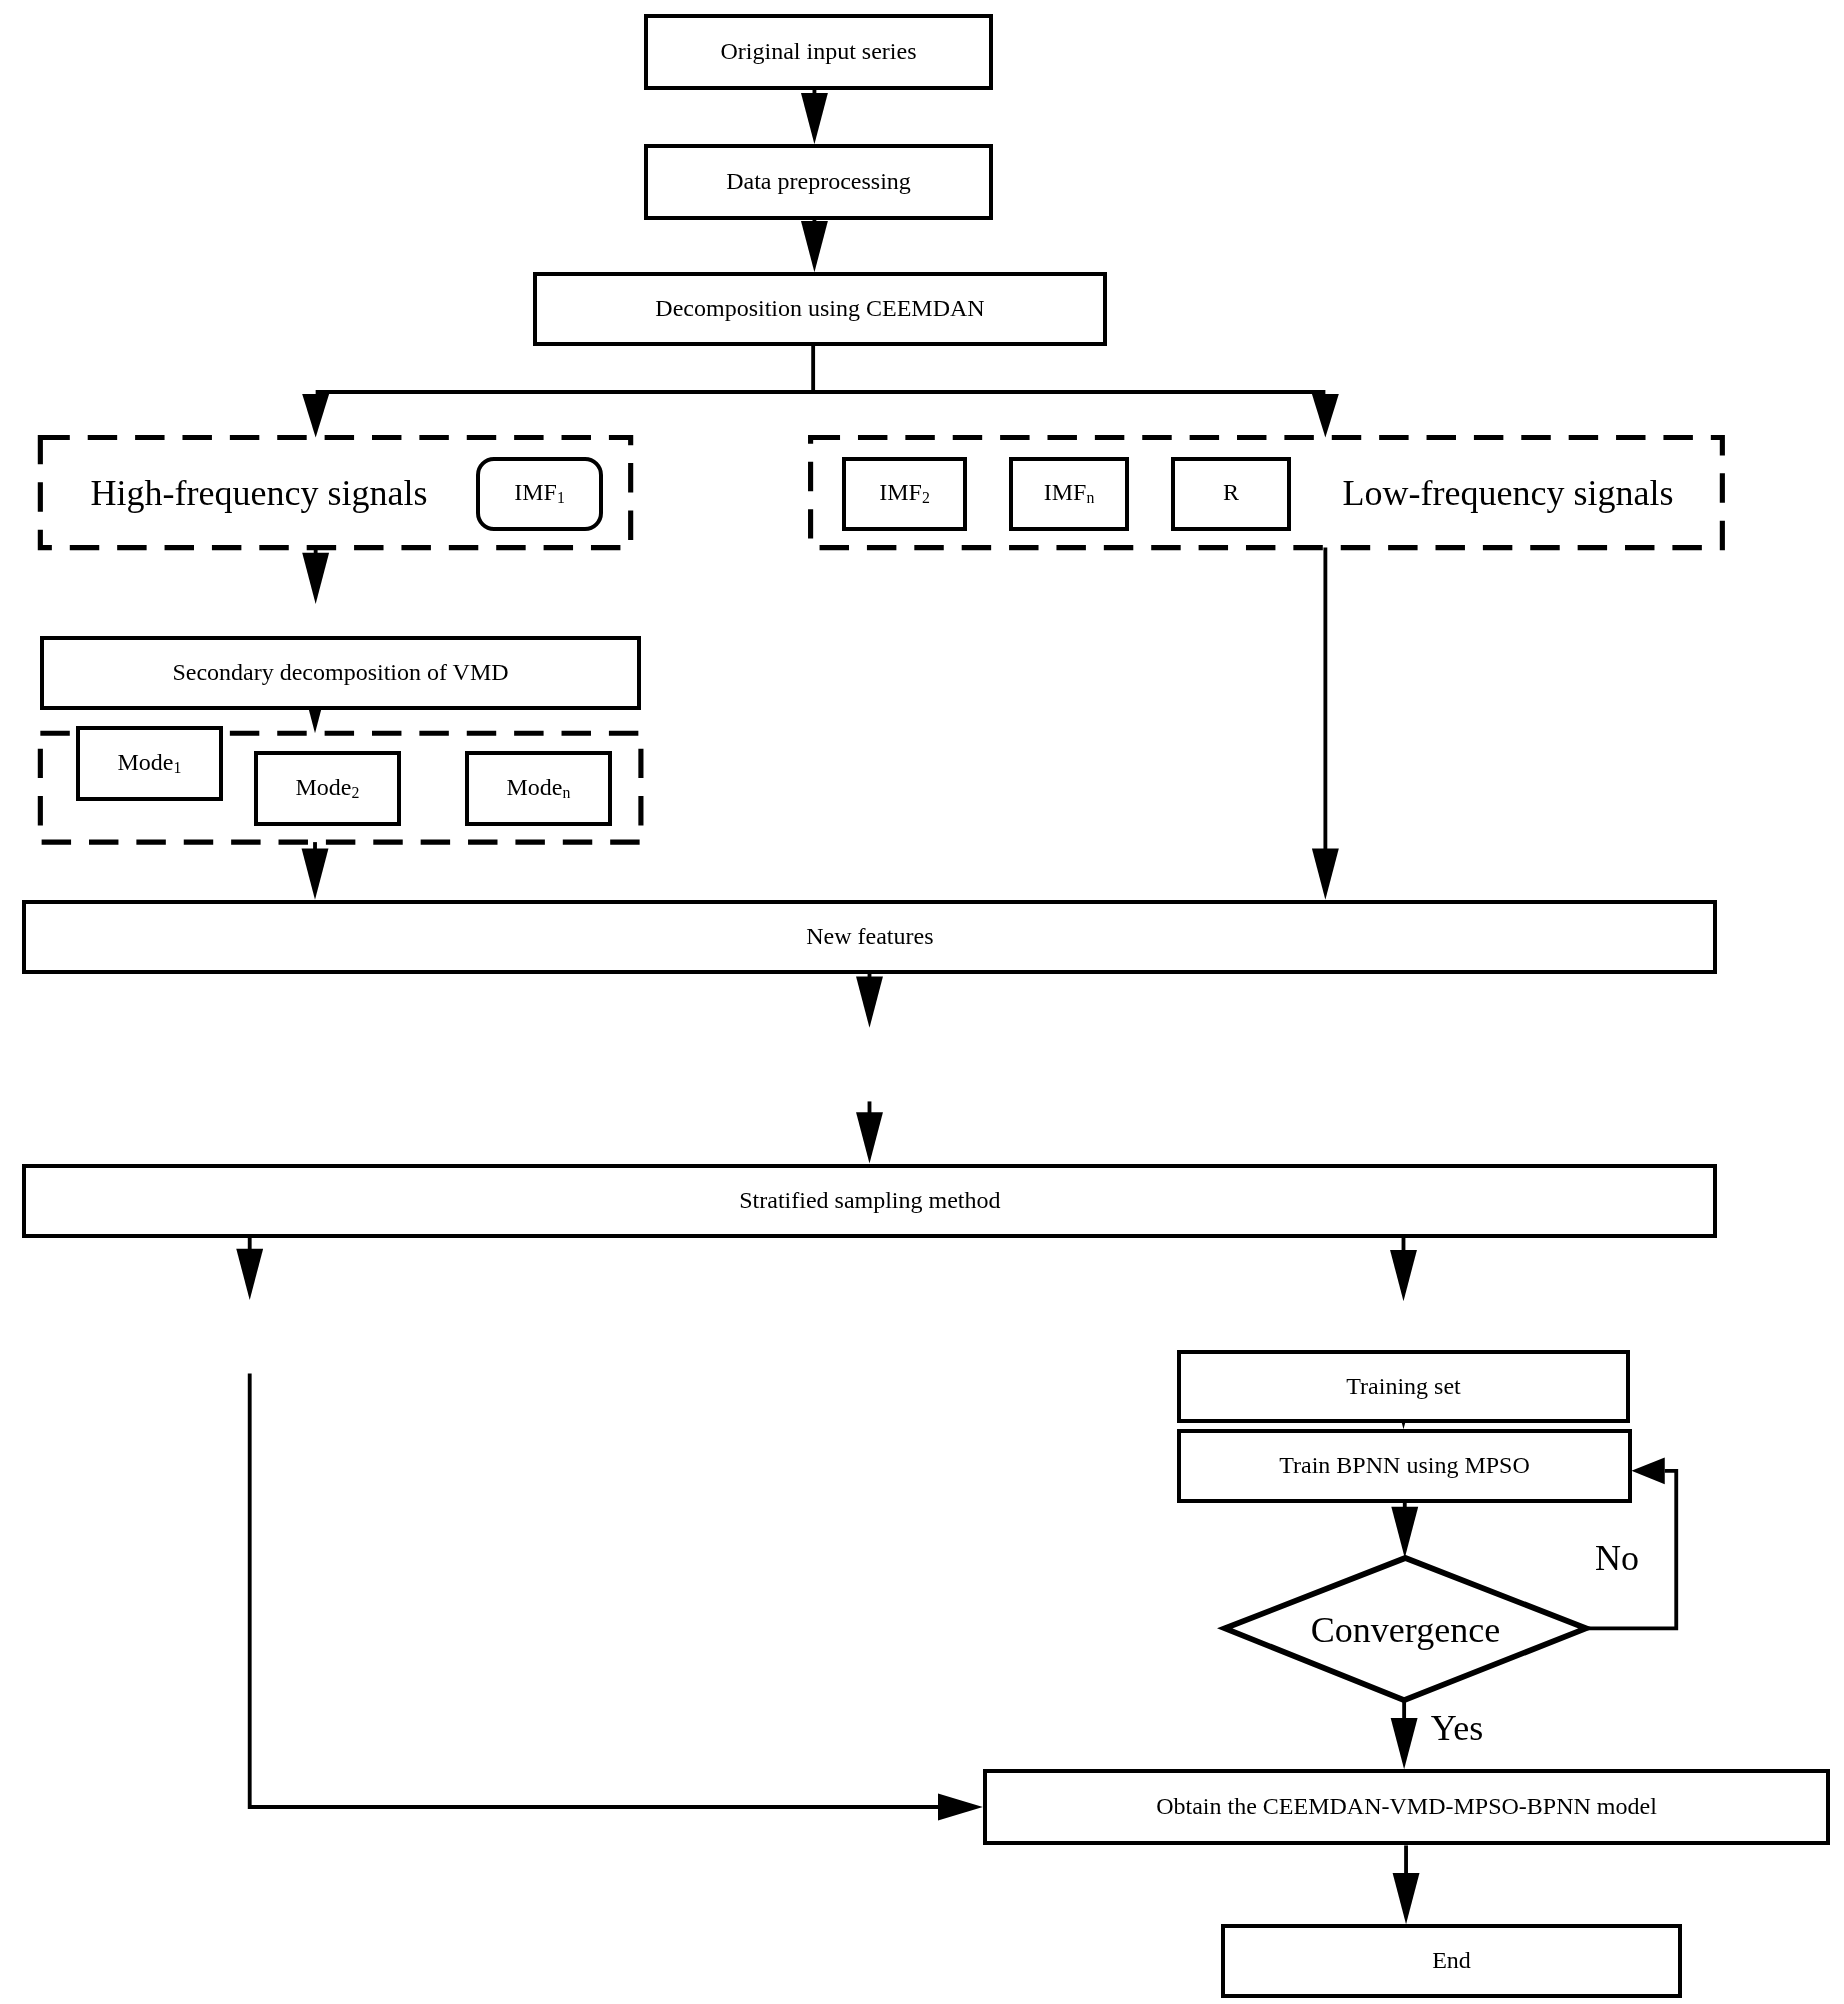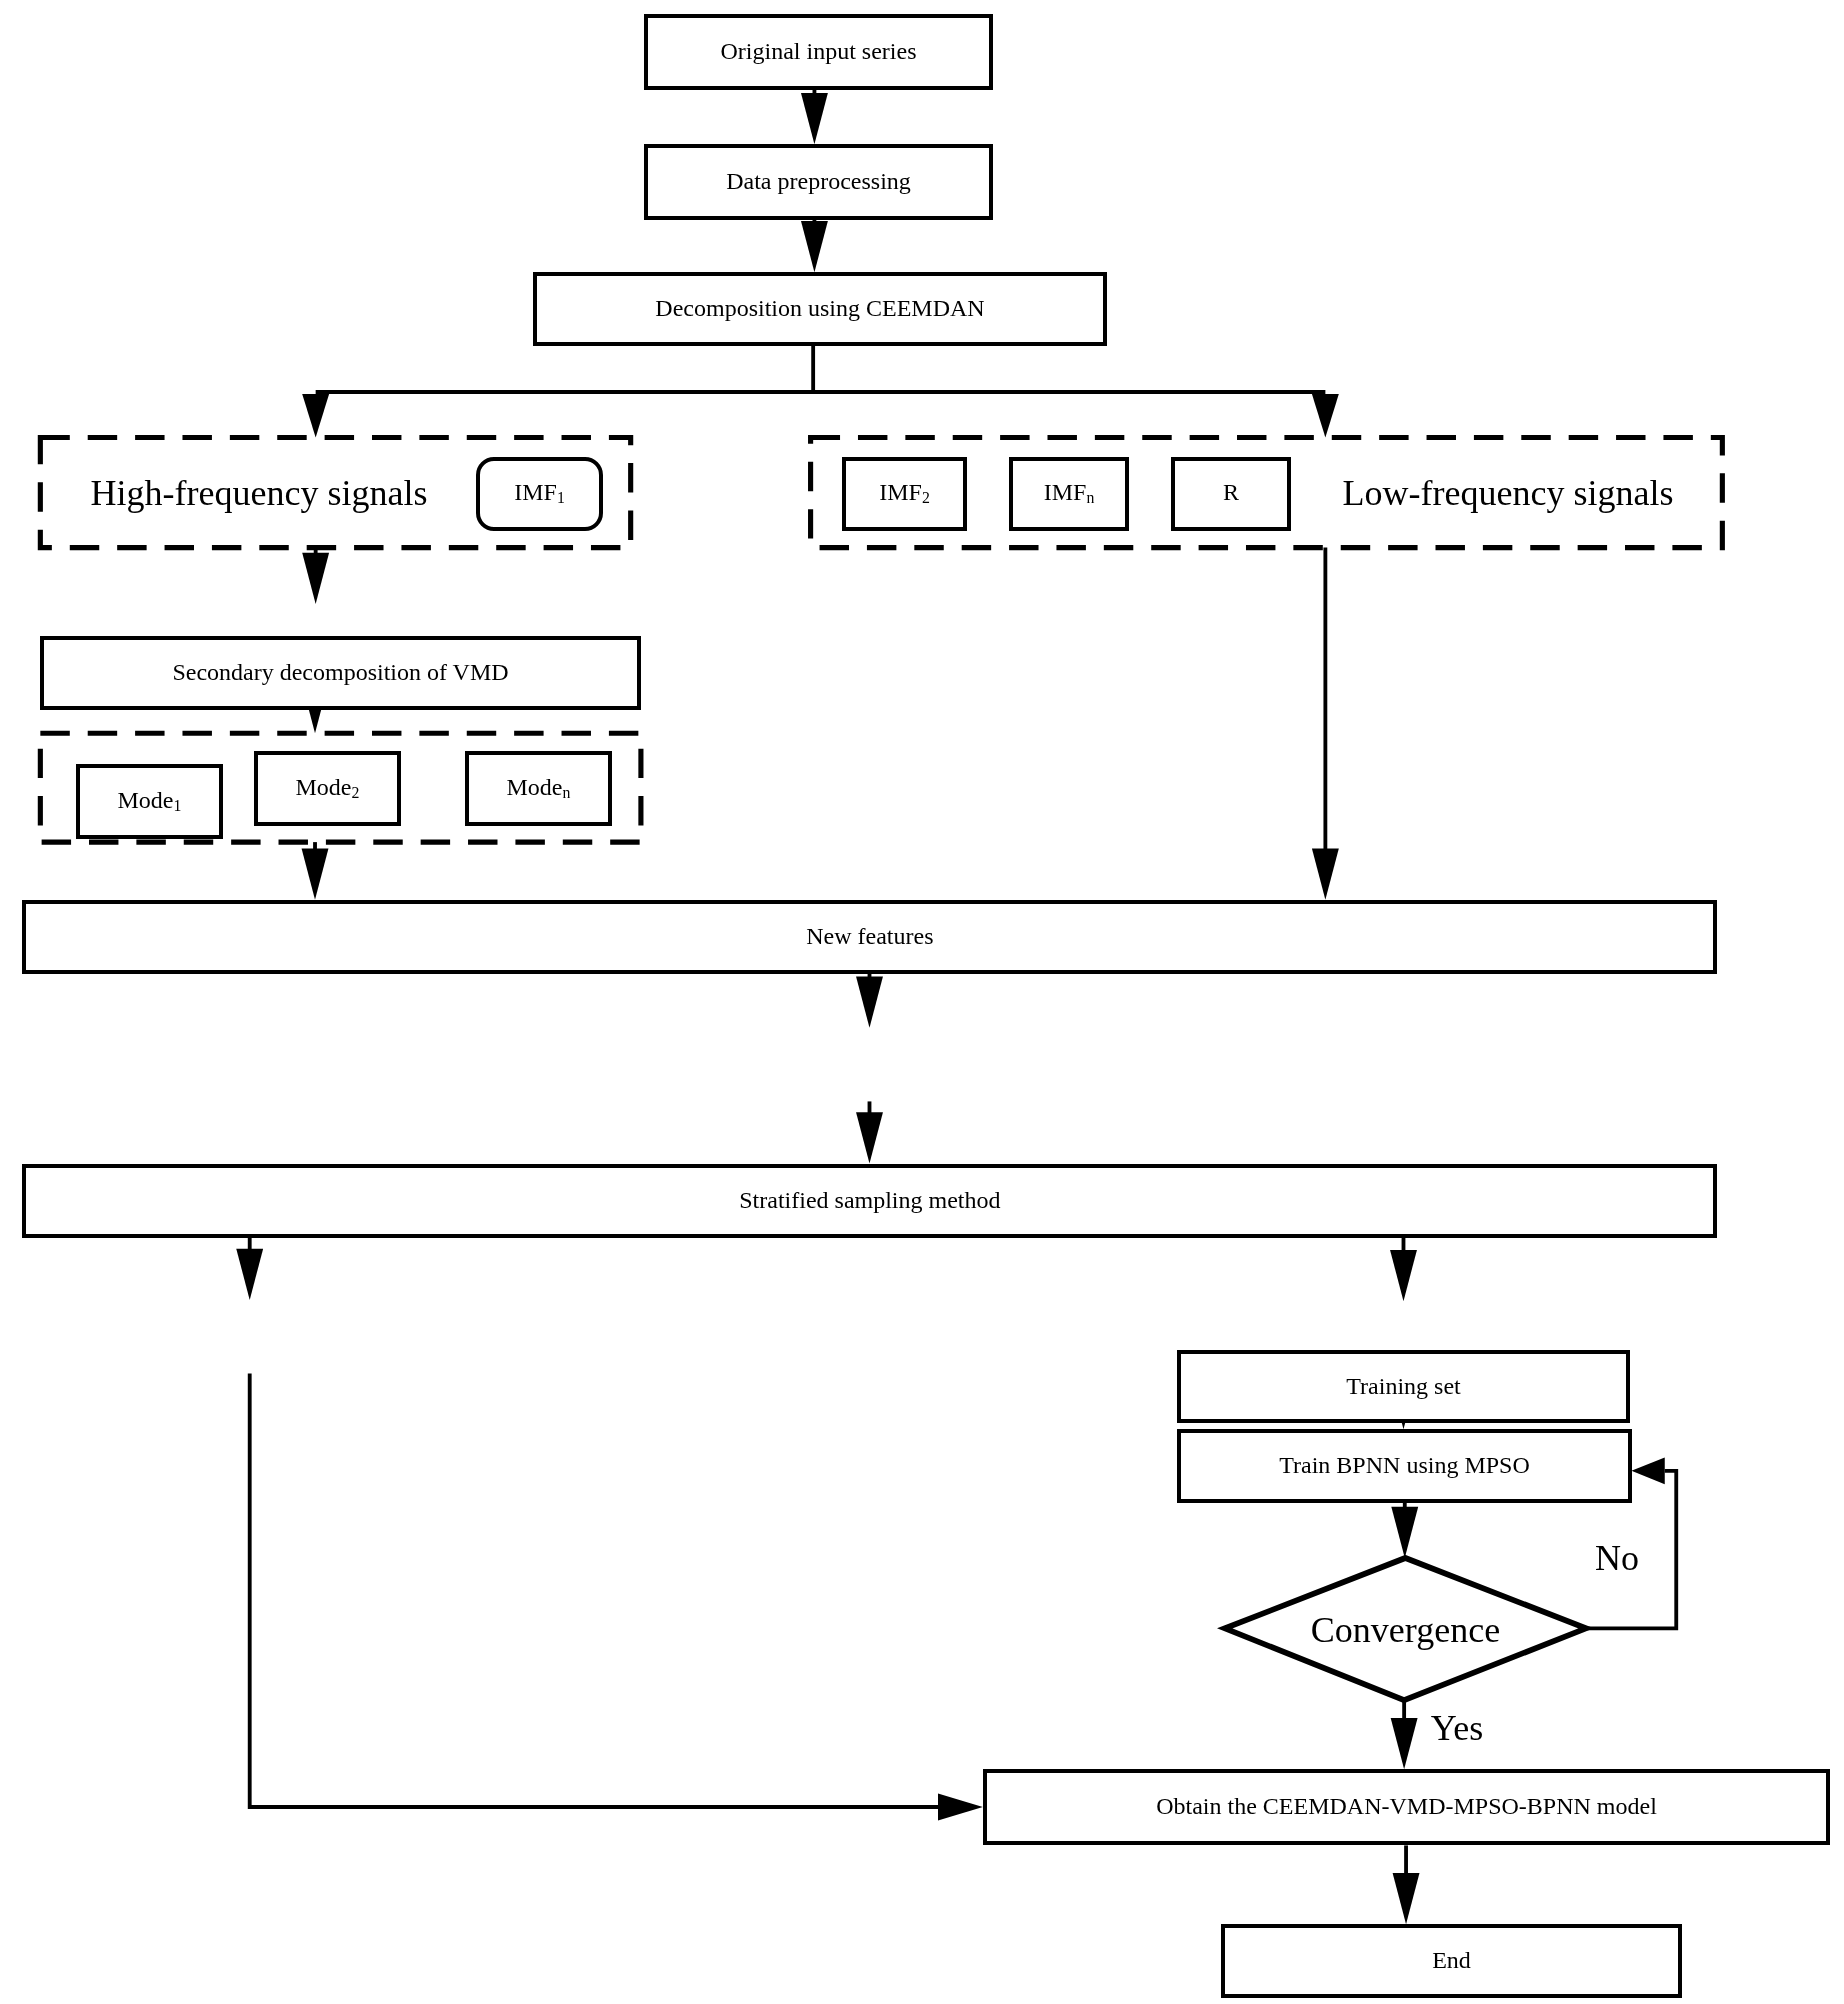--- a/index.html
+++ b/index.html
@@ -161,7 +161,7 @@
 
   <div class="node" style="left:40px; top:604px; width:601px; height:74px;margin-top:32px;">Secondary decomposition of VMD</div>
 
-  <div class="node" style="left:76px; top:764px; width:147px; height:75px;">
+  <div class="node" style="left:76px; top:726px; width:147px; height:75px;">
     <span><span>Mode</span><span class="sub">1</span></span>
   </div>
 

